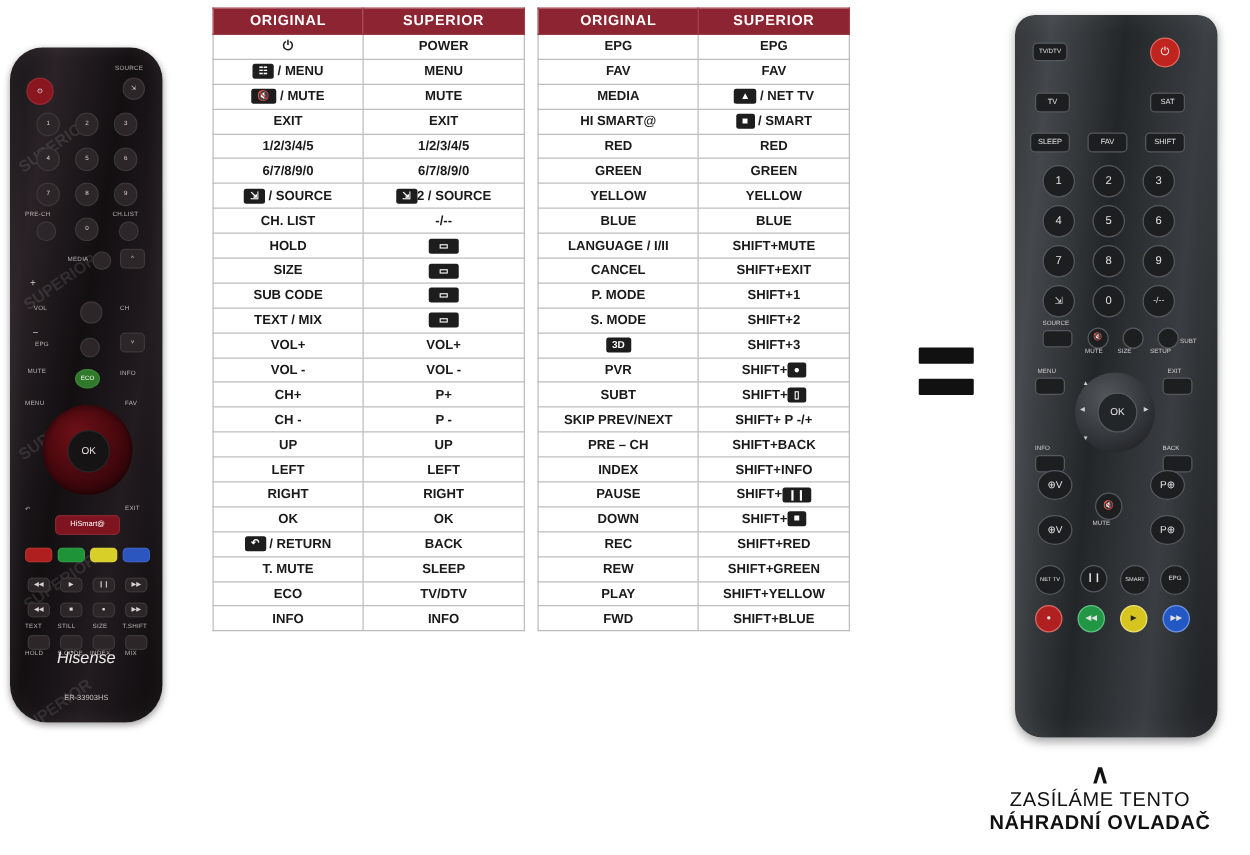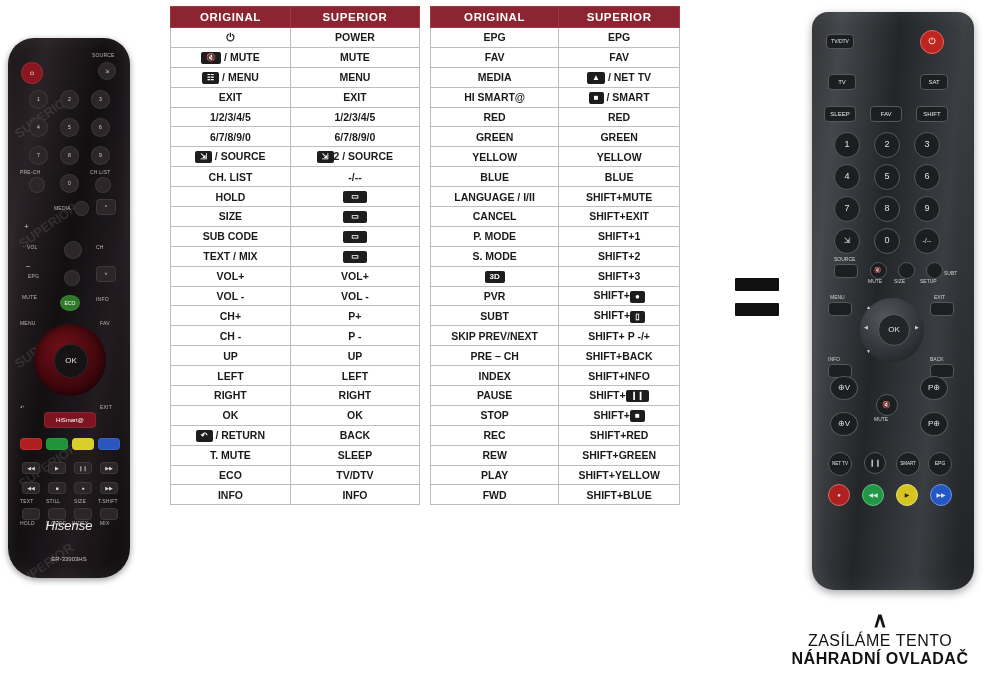--- a/index.html
+++ b/index.html
@@ -168,12 +168,12 @@
         <td class="sym">POWER</td>
       </tr>
       <tr>
+        <td class="sym"><span class="ico">☷</span> / MENU</td>
+        <td class="sym">MENU</td>
+      </tr>
+      <tr>
         <td class="sym"><span class="ico">🔇</span> / MUTE</td>
         <td class="sym">MUTE</td>
-      </tr>
-      <tr>
-        <td class="sym"><span class="ico">☷</span> / MENU</td>
-        <td class="sym">MENU</td>
       </tr>
       <tr>
         <td class="sym">EXIT</td>

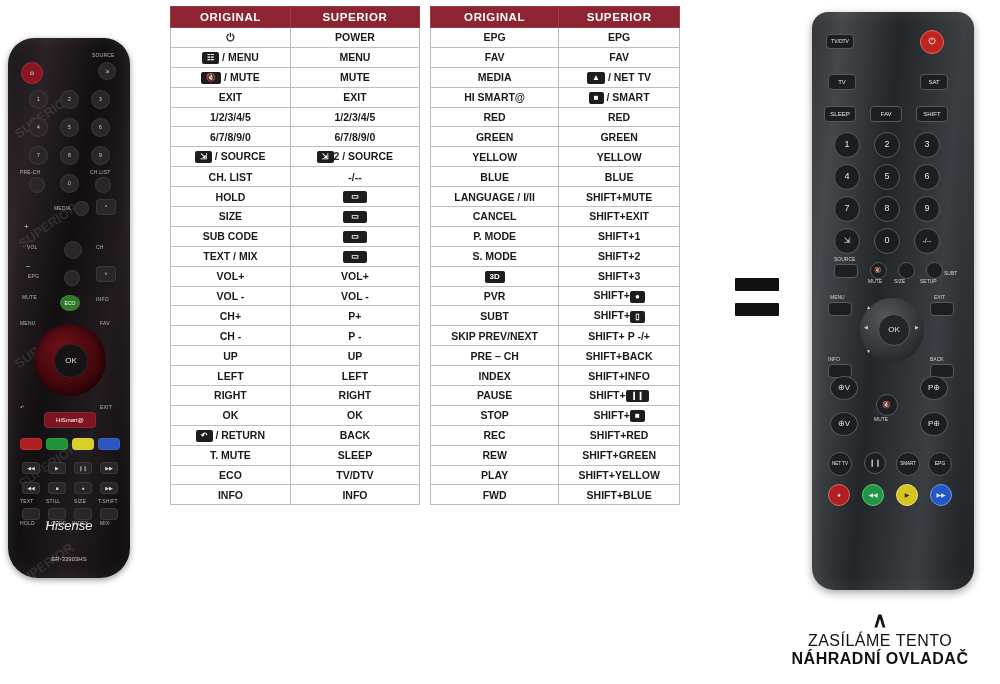--- a/index.html
+++ b/index.html
@@ -347,7 +347,7 @@
         <td class="sym">SHIFT+<span class="ico">❙❙</span></td>
       </tr>
       <tr>
-        <td class="sym">STOP</td>
+        <td class="sym">DOWN</td>
         <td class="sym">SHIFT+<span class="ico">■</span></td>
       </tr>
       <tr>

